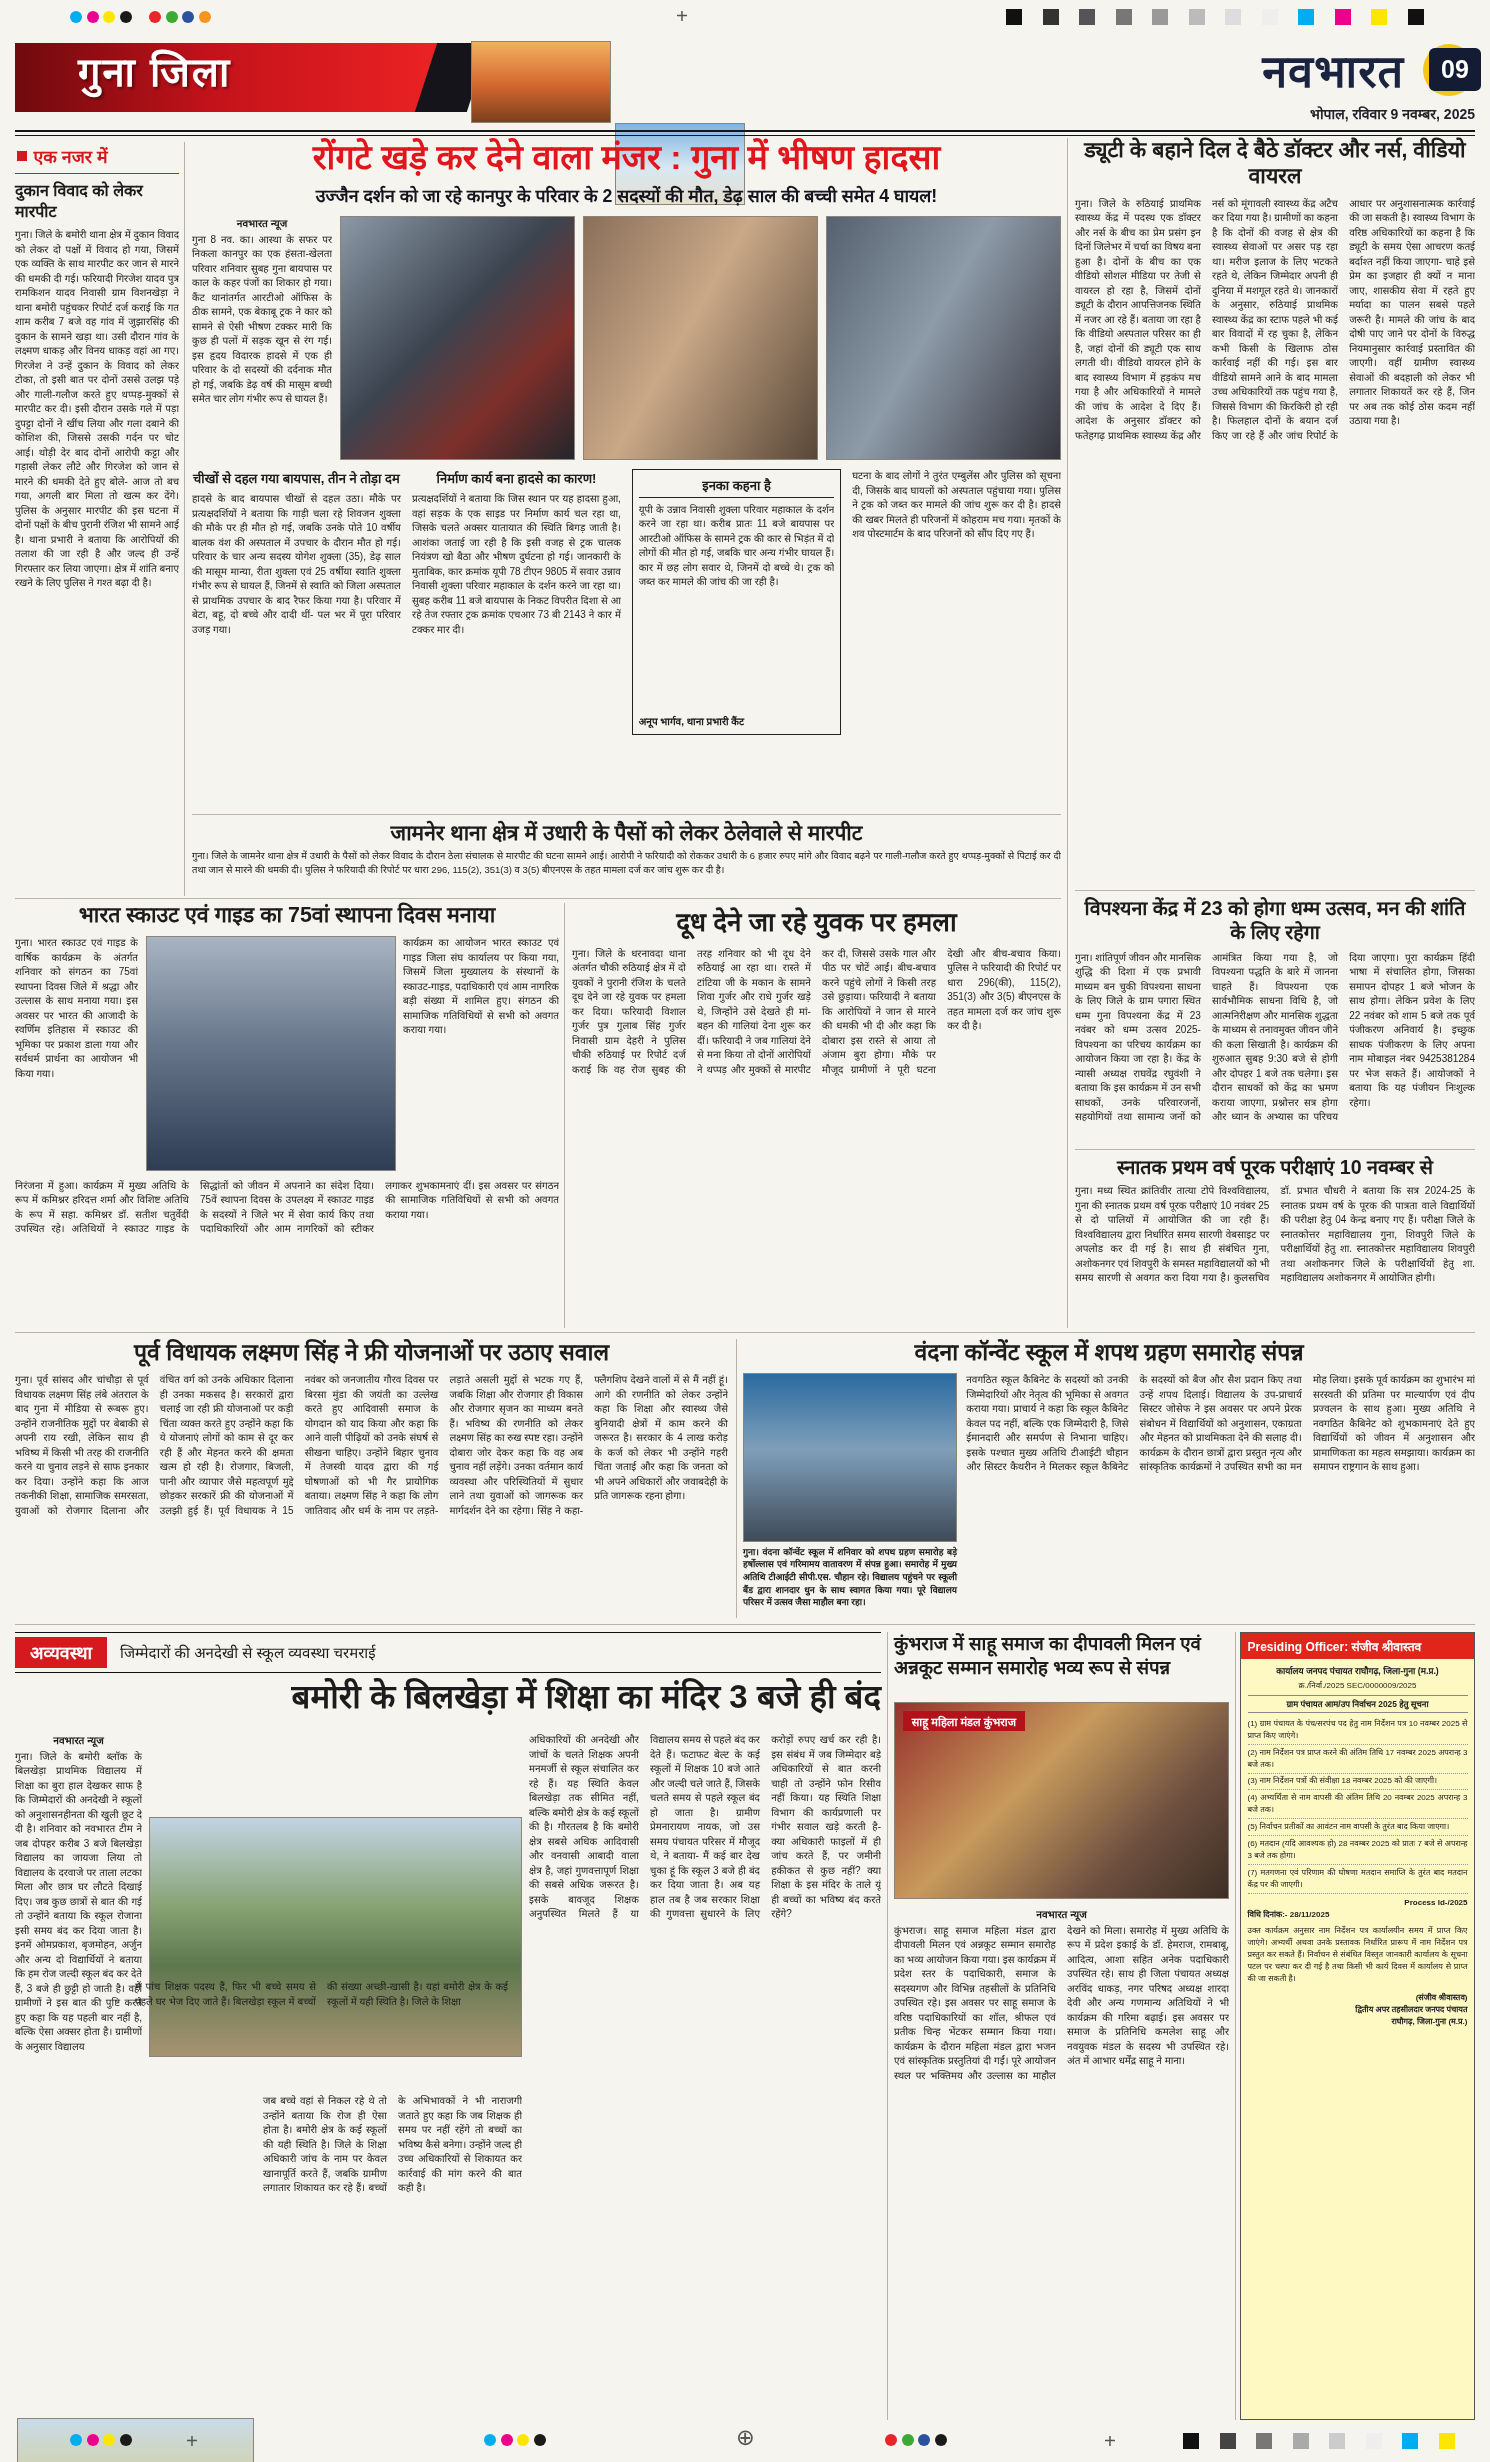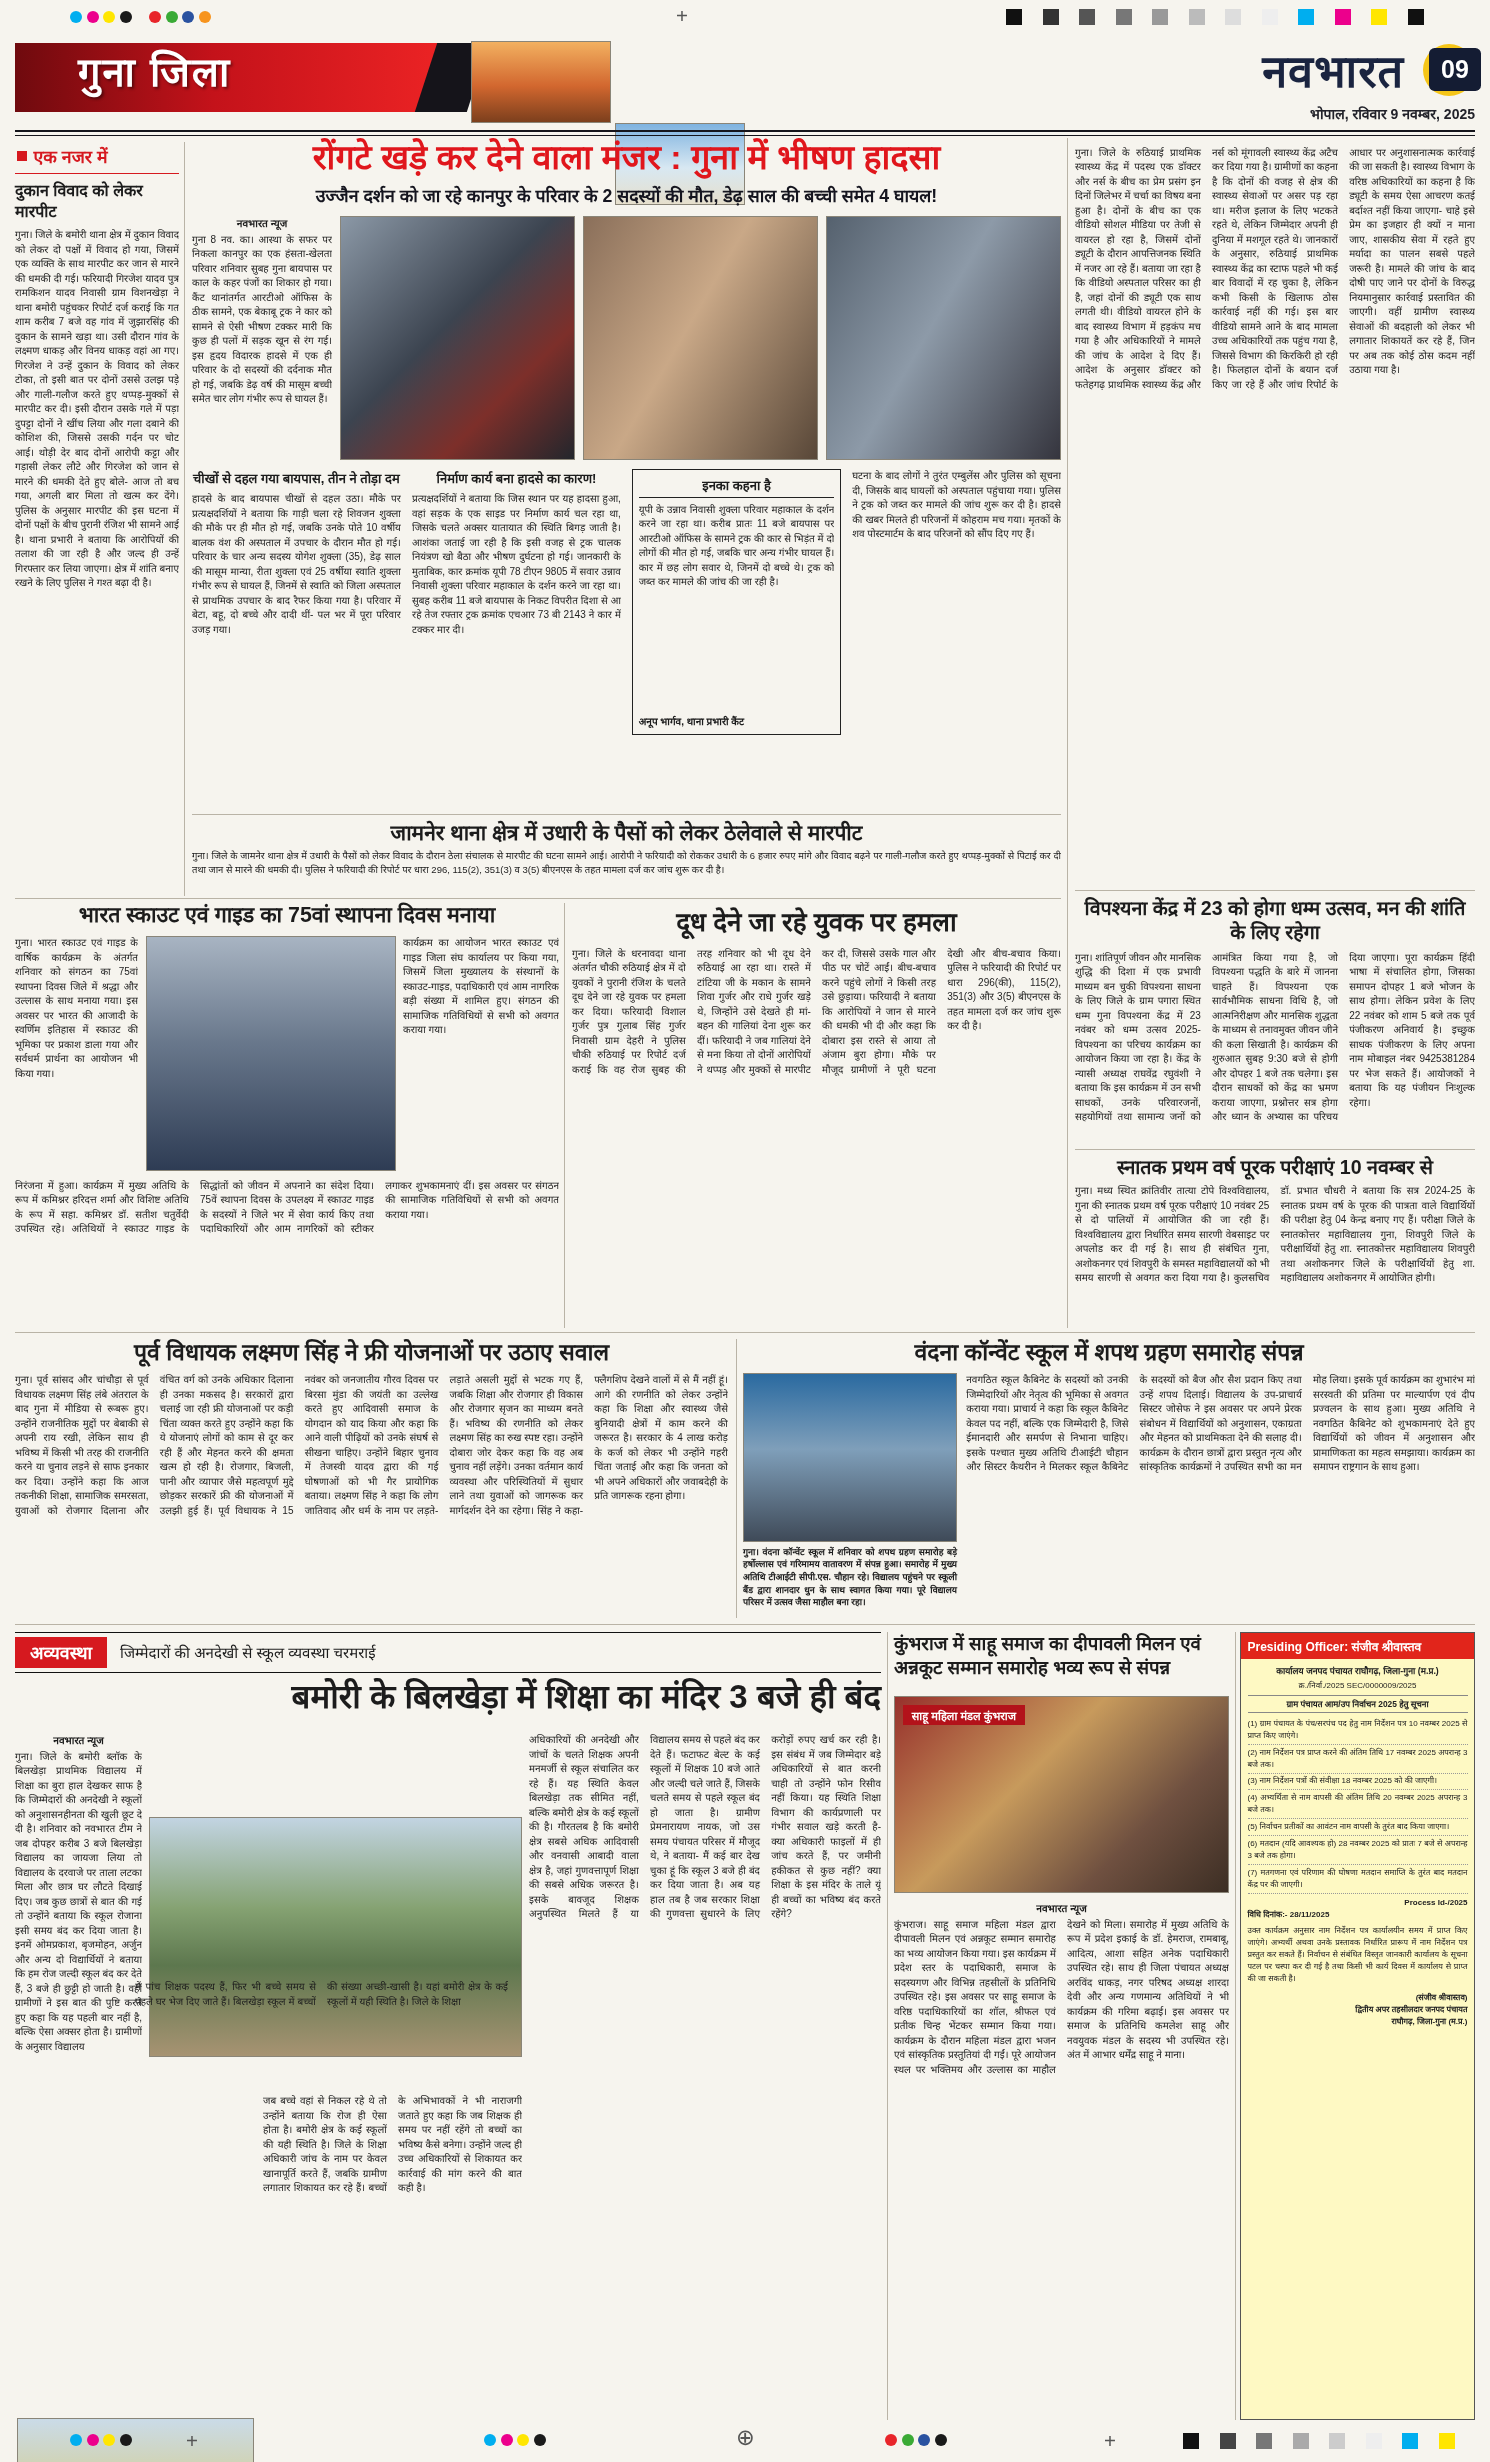--- a/index.html
+++ b/index.html
@@ -179,6 +179,7 @@
 
   <div class="vr" style="left:1067px;top:138px;height:1190px"></div>
   <div class="abs" style="left:1075px;top:138px;width:400px;height:751px">
+    <div class="h-sec">ड्यूटी के बहाने दिल दे बैठे डॉक्टर और नर्स, वीडियो वायरल</div>
     <div class="bt cols3" style="height:671px;margin-top:7.5px">गुना। जिले के रुठियाई प्राथमिक स्वास्थ्य केंद्र में पदस्थ एक डॉक्टर और नर्स के बीच का प्रेम प्रसंग इन दिनों जिलेभर में चर्चा का विषय बना हुआ है। दोनों के बीच का एक वीडियो सोशल मीडिया पर तेजी से वायरल हो रहा है, जिसमें दोनों ड्यूटी के दौरान आपत्तिजनक स्थिति में नजर आ रहे हैं। बताया जा रहा है कि वीडियो अस्पताल परिसर का ही है, जहां दोनों की ड्यूटी एक साथ लगती थी। वीडियो वायरल होने के बाद स्वास्थ्य विभाग में हड़कंप मच गया है और अधिकारियों ने मामले की जांच के आदेश दे दिए हैं। आदेश के अनुसार डॉक्टर को फतेहगढ़ प्राथमिक स्वास्थ्य केंद्र और नर्स को मूंगावली स्वास्थ्य केंद्र अटैच कर दिया गया है। ग्रामीणों का कहना है कि दोनों की वजह से क्षेत्र की स्वास्थ्य सेवाओं पर असर पड़ रहा था। मरीज इलाज के लिए भटकते रहते थे, लेकिन जिम्मेदार अपनी ही दुनिया में मशगूल रहते थे। जानकारों के अनुसार, रुठियाई प्राथमिक स्वास्थ्य केंद्र का स्टाफ पहले भी कई बार विवादों में रह चुका है, लेकिन कभी किसी के खिलाफ ठोस कार्रवाई नहीं की गई। इस बार वीडियो सामने आने के बाद मामला उच्च अधिकारियों तक पहुंच गया है, जिससे विभाग की किरकिरी हो रही है। फिलहाल दोनों के बयान दर्ज किए जा रहे हैं और जांच रिपोर्ट के आधार पर अनुशासनात्मक कार्रवाई की जा सकती है। स्वास्थ्य विभाग के वरिष्ठ अधिकारियों का कहना है कि ड्यूटी के समय ऐसा आचरण कतई बर्दाश्त नहीं किया जाएगा- चाहे इसे प्रेम का इजहार ही क्यों न माना जाए, शासकीय सेवा में रहते हुए मर्यादा का पालन सबसे पहले जरूरी है। मामले की जांच के बाद दोषी पाए जाने पर दोनों के विरुद्ध नियमानुसार कार्रवाई प्रस्तावित की जाएगी। वहीं ग्रामीण स्वास्थ्य सेवाओं की बदहाली को लेकर भी लगातार शिकायतें कर रहे हैं, जिन पर अब तक कोई ठोस कदम नहीं उठाया गया है।</div>
   </div>
 

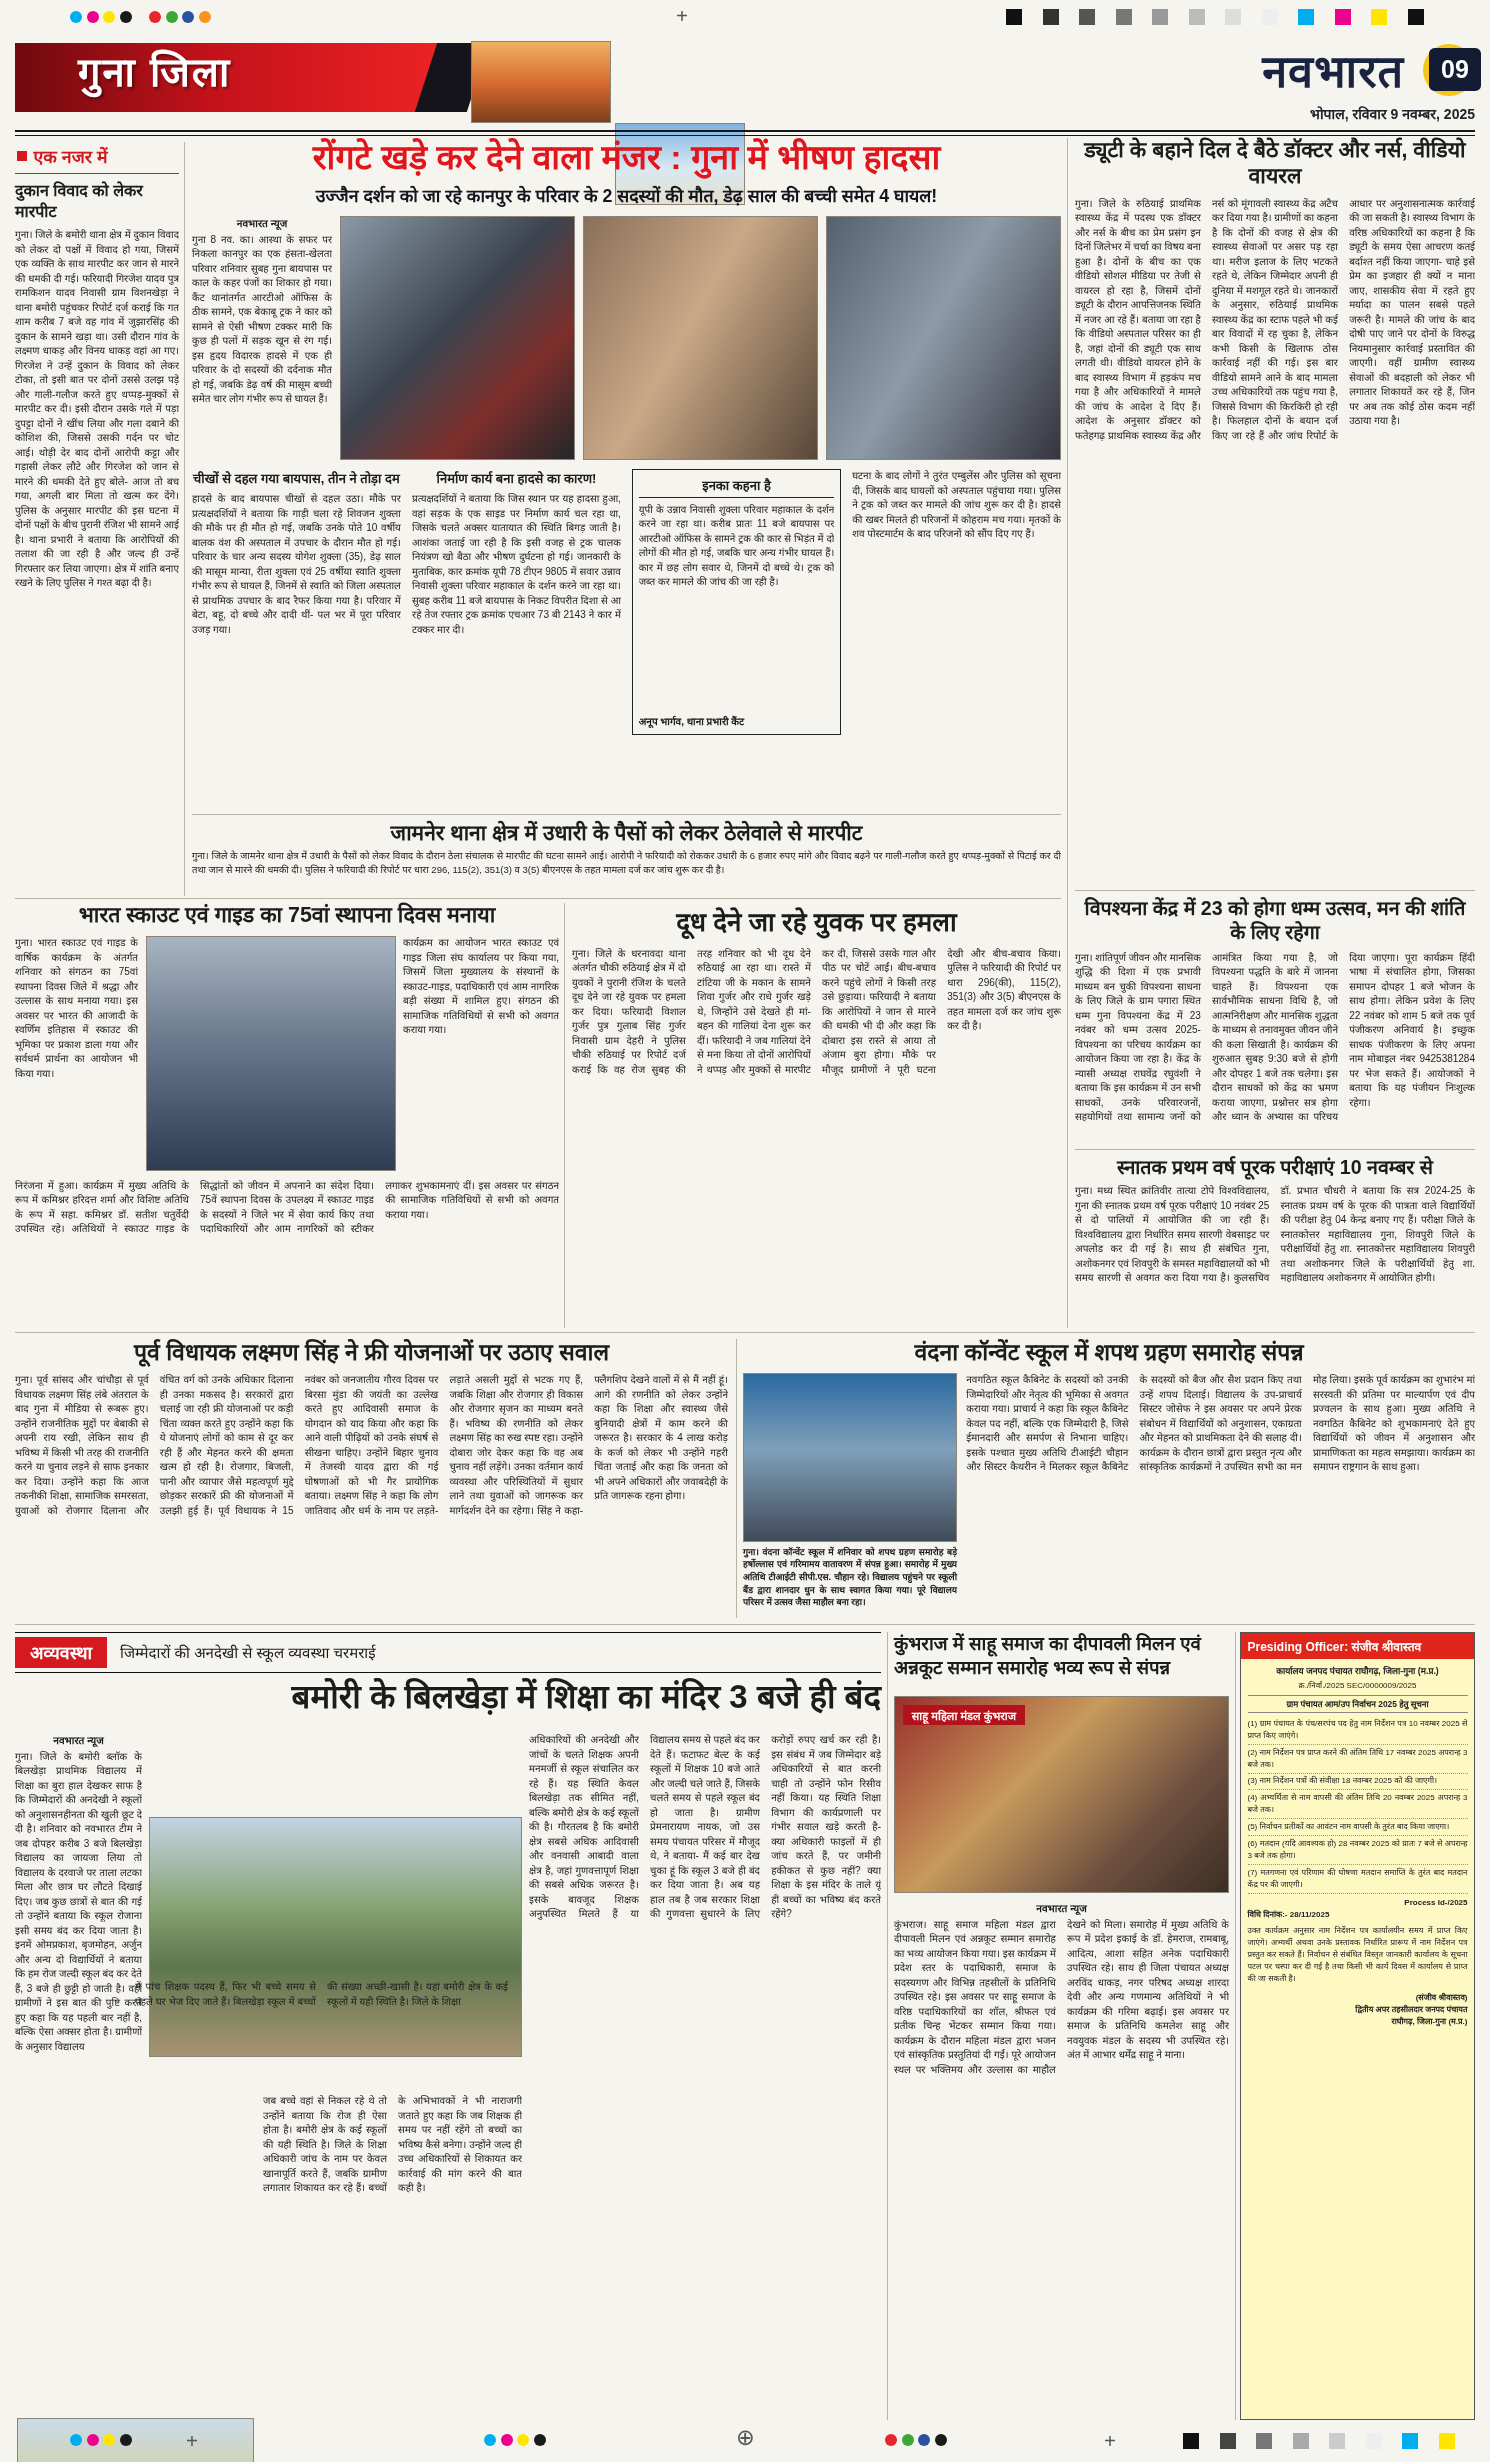--- a/index.html
+++ b/index.html
@@ -252,7 +252,7 @@
 
   <div class="abs" style="left:894px;top:1632px;width:335px;height:788px">
     <div style="font-size:18.6px;font-weight:800;line-height:1.3">कुंभराज में साहू समाज का दीपावली मिलन एवं अन्नकूट सम्मान समारोह भव्य रूप से संपन्न</div>
-    <div class="photo" style="width:335px;height:197px;margin-top:16px;background:linear-gradient(135deg,#97312c 0%,#c79a5c 40%,#6f5040 72%,#3c2e24 100%)">
+    <div class="photo" style="width:335px;height:197px;margin-top:22px;background:linear-gradient(135deg,#97312c 0%,#c79a5c 40%,#6f5040 72%,#3c2e24 100%)">
       <span class="overlay-band">साहू महिला मंडल कुंभराज</span>
     </div>
     <div class="byline" style="margin-top:7.5px">नवभारत न्यूज</div>

